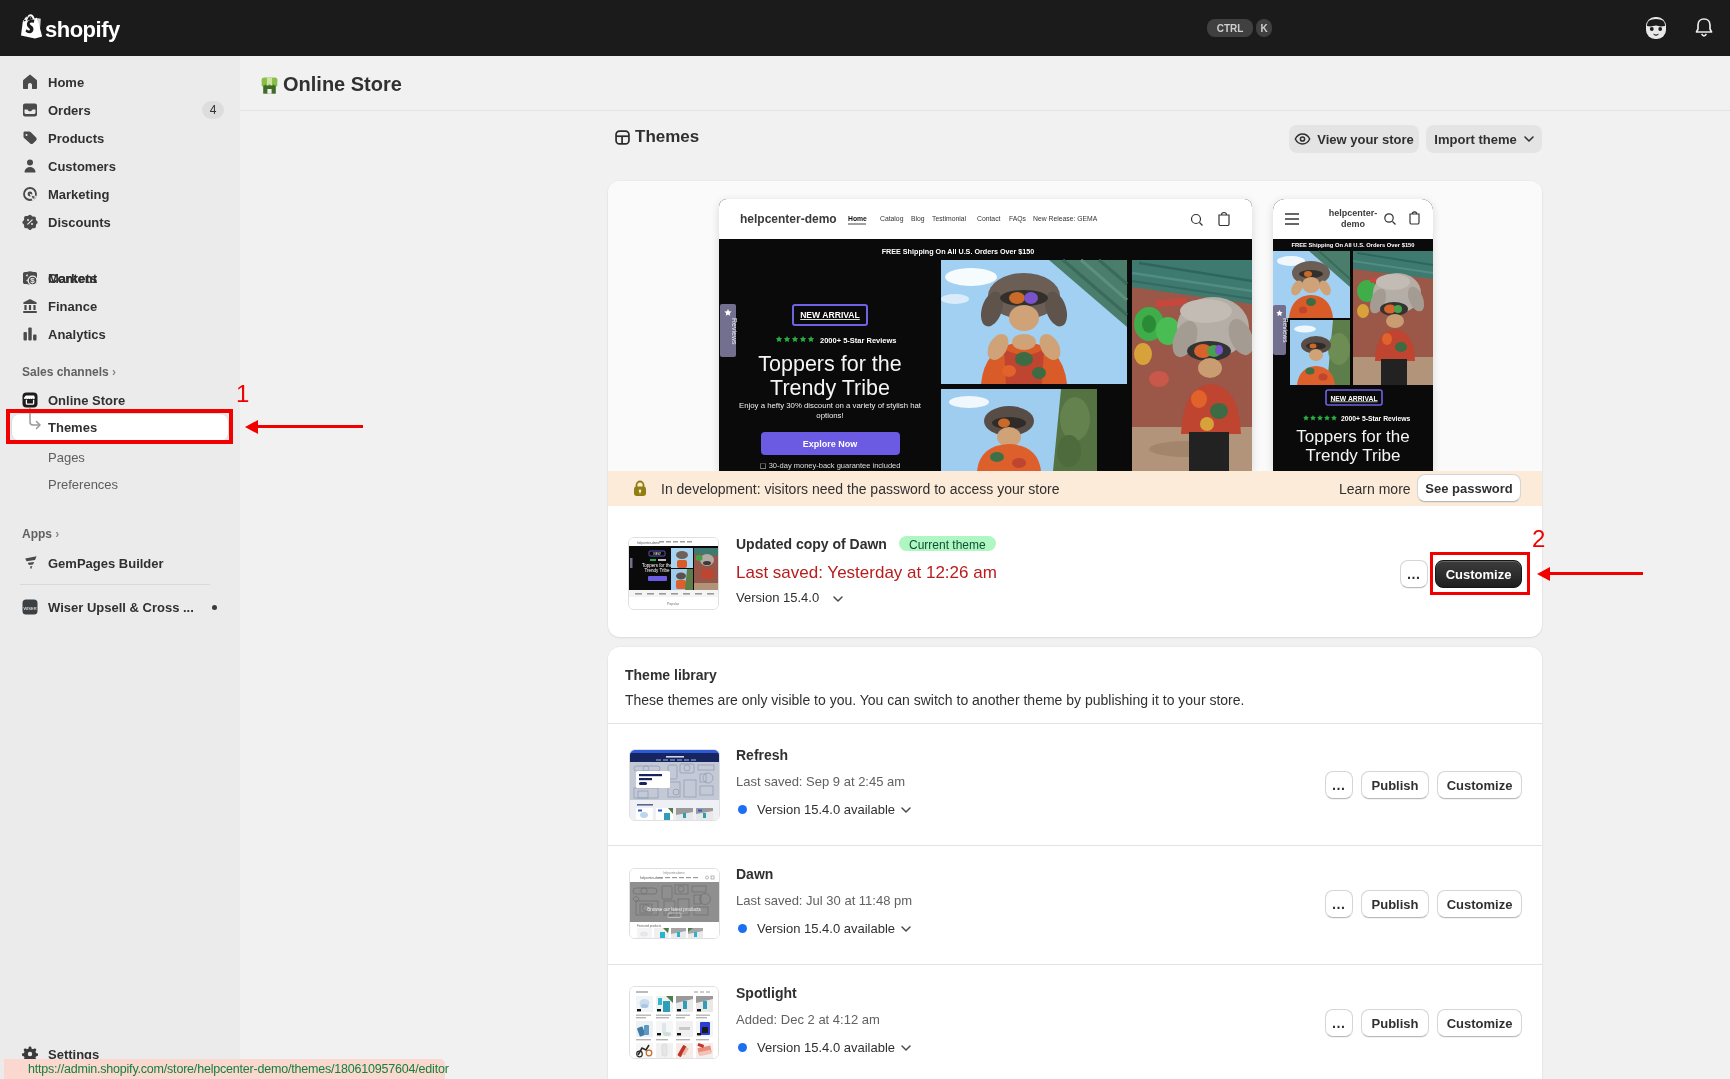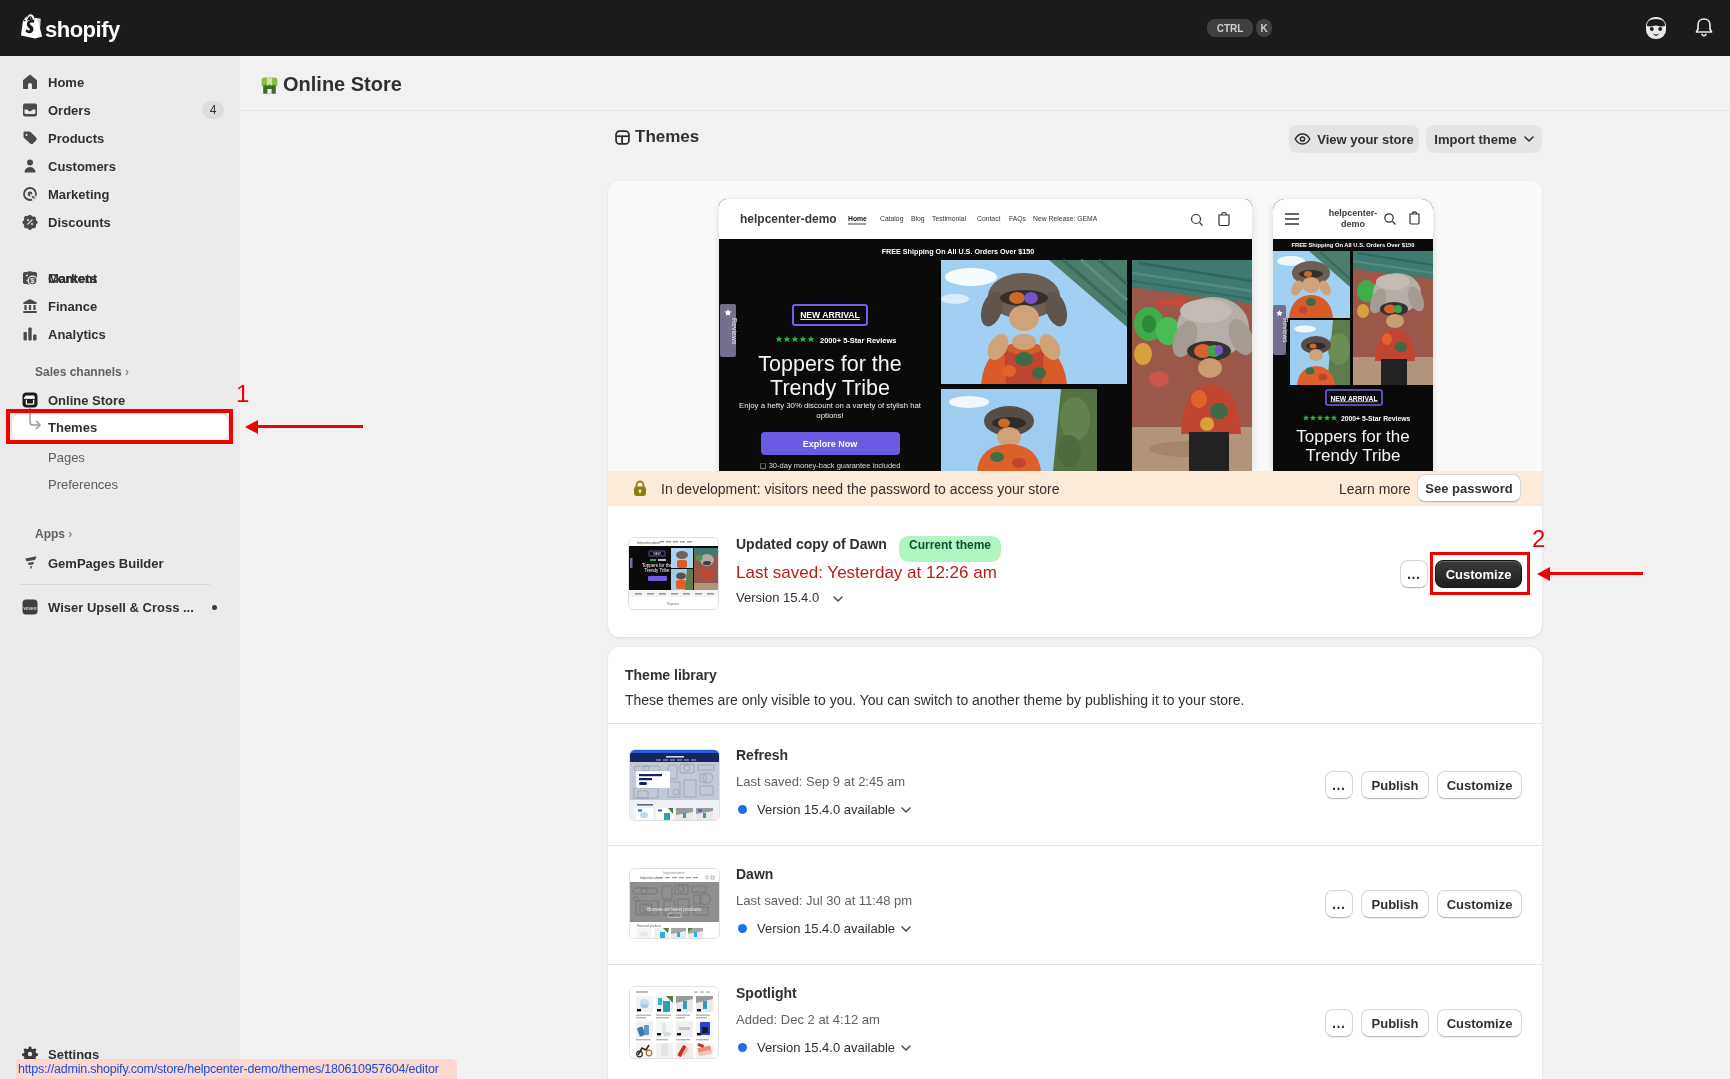--- a/index.html
+++ b/index.html
@@ -21,7 +21,7 @@
 .nav-item .ico { position:absolute; left:22px; top:6px; width:16px; height:16px; }
 .nav-item .lbl { position:absolute; left:48px; top:50%; transform:translateY(-50%); font-size:13px; font-weight:700; color:#303030; white-space:nowrap; }
 .nav-item .lbl.plain { font-weight:400; color:#5e5e5e; }
-.nav-head { position:absolute; left:22px; font-size:12px; font-weight:700; color:#616161;margin-left:13px; }
+.nav-head { position:absolute; left:22px; font-size:12px; font-weight:700; color:#616161; }
 
 
 #main { position:absolute; left:240px; top:56px; width:1490px; height:1023px; background:#f1f1f1; }

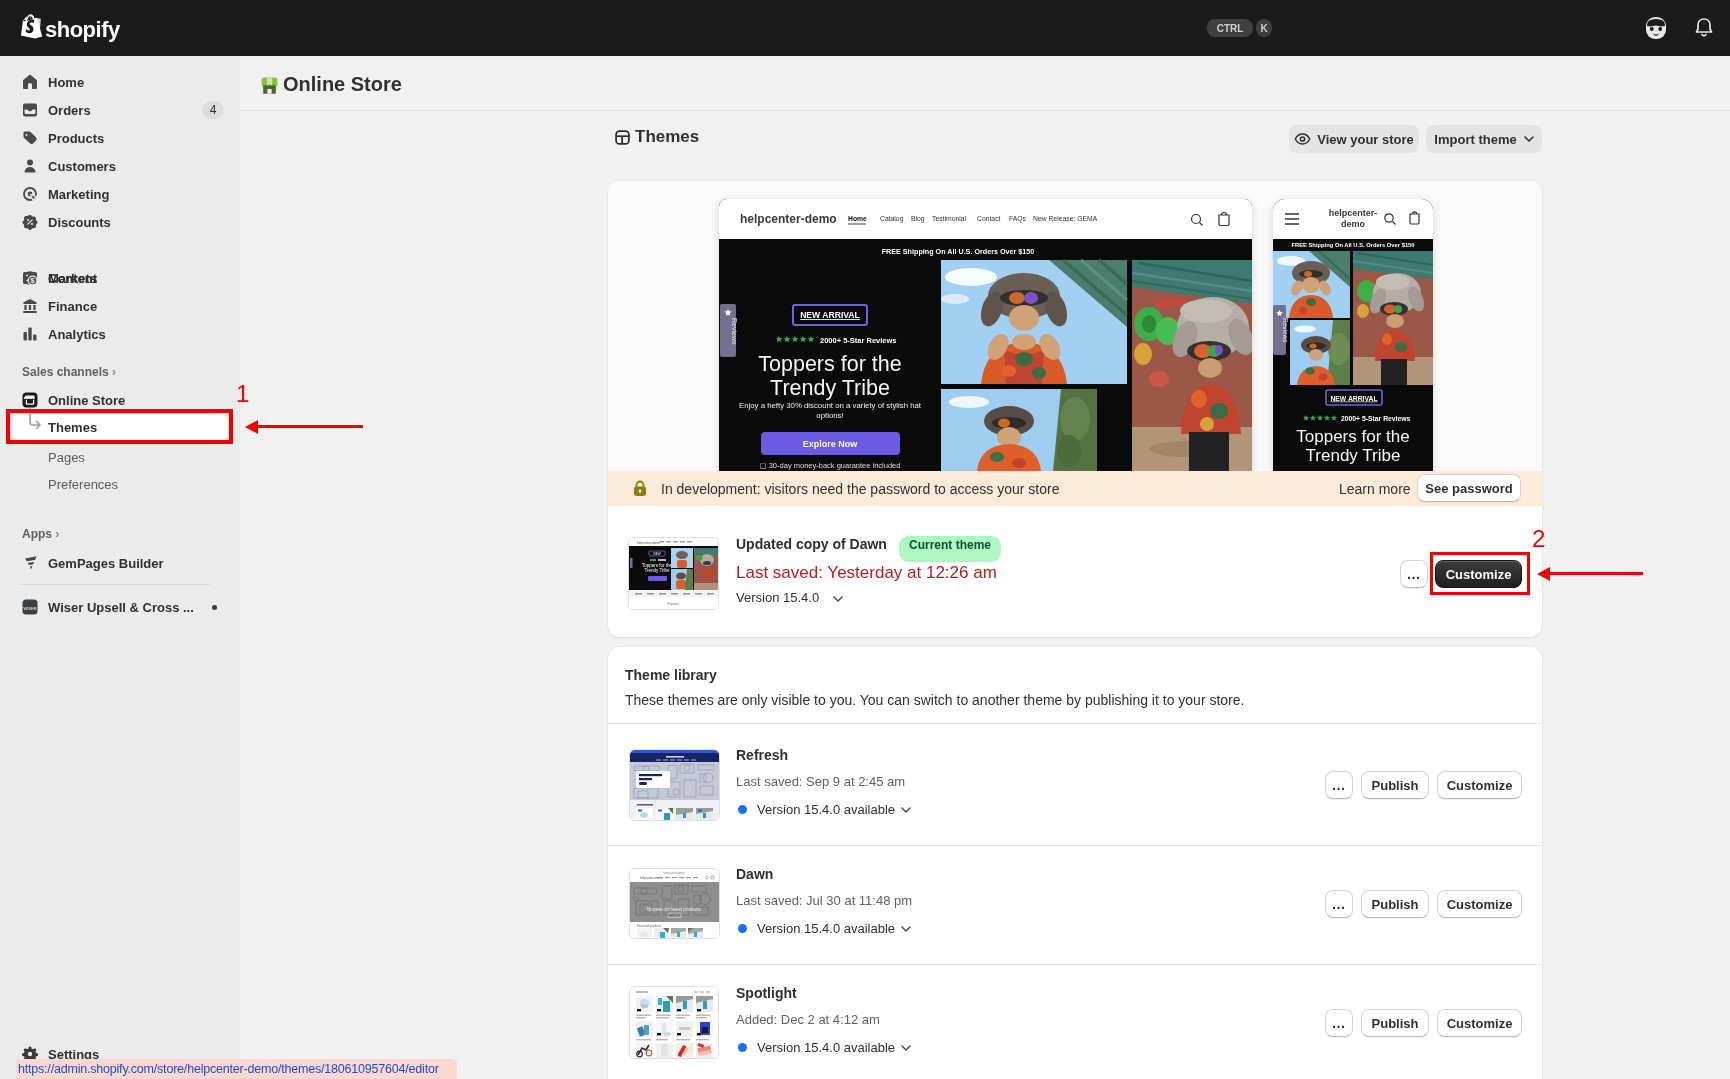--- a/index.html
+++ b/index.html
@@ -516,7 +516,7 @@
         </svg>
       </div>
       <div class="abs" style="left:128px;top:355px;font-size:14px;font-weight:700;color:#303030;">Updated copy of Dawn</div>
-      <div class="abs" style="left:291px;top:355px;height:26px;padding:0 10px;background:#b0f6c2;border-radius:9.5px;font-size:12px;font-weight:700;color:#0c5132;line-height:19px;">Current theme</div>
+      <div class="abs" style="left:291px;top:355px;height:15px;padding:0 10px;background:#b0f6c2;border-radius:9.5px;font-size:12px;font-weight:400;color:#0c5132;line-height:19px;">Current theme</div>
       <div class="abs" style="left:128px;top:382px;font-size:17px;color:#b91c1c;">Last saved: Yesterday at 12:26 am</div>
       <div class="abs" style="left:128px;top:409px;font-size:13px;color:#303030;">Version 15.4.0</div>
       <svg class="abs" style="left:225px;top:415px;" width="10" height="6" viewBox="0 0 10 6">

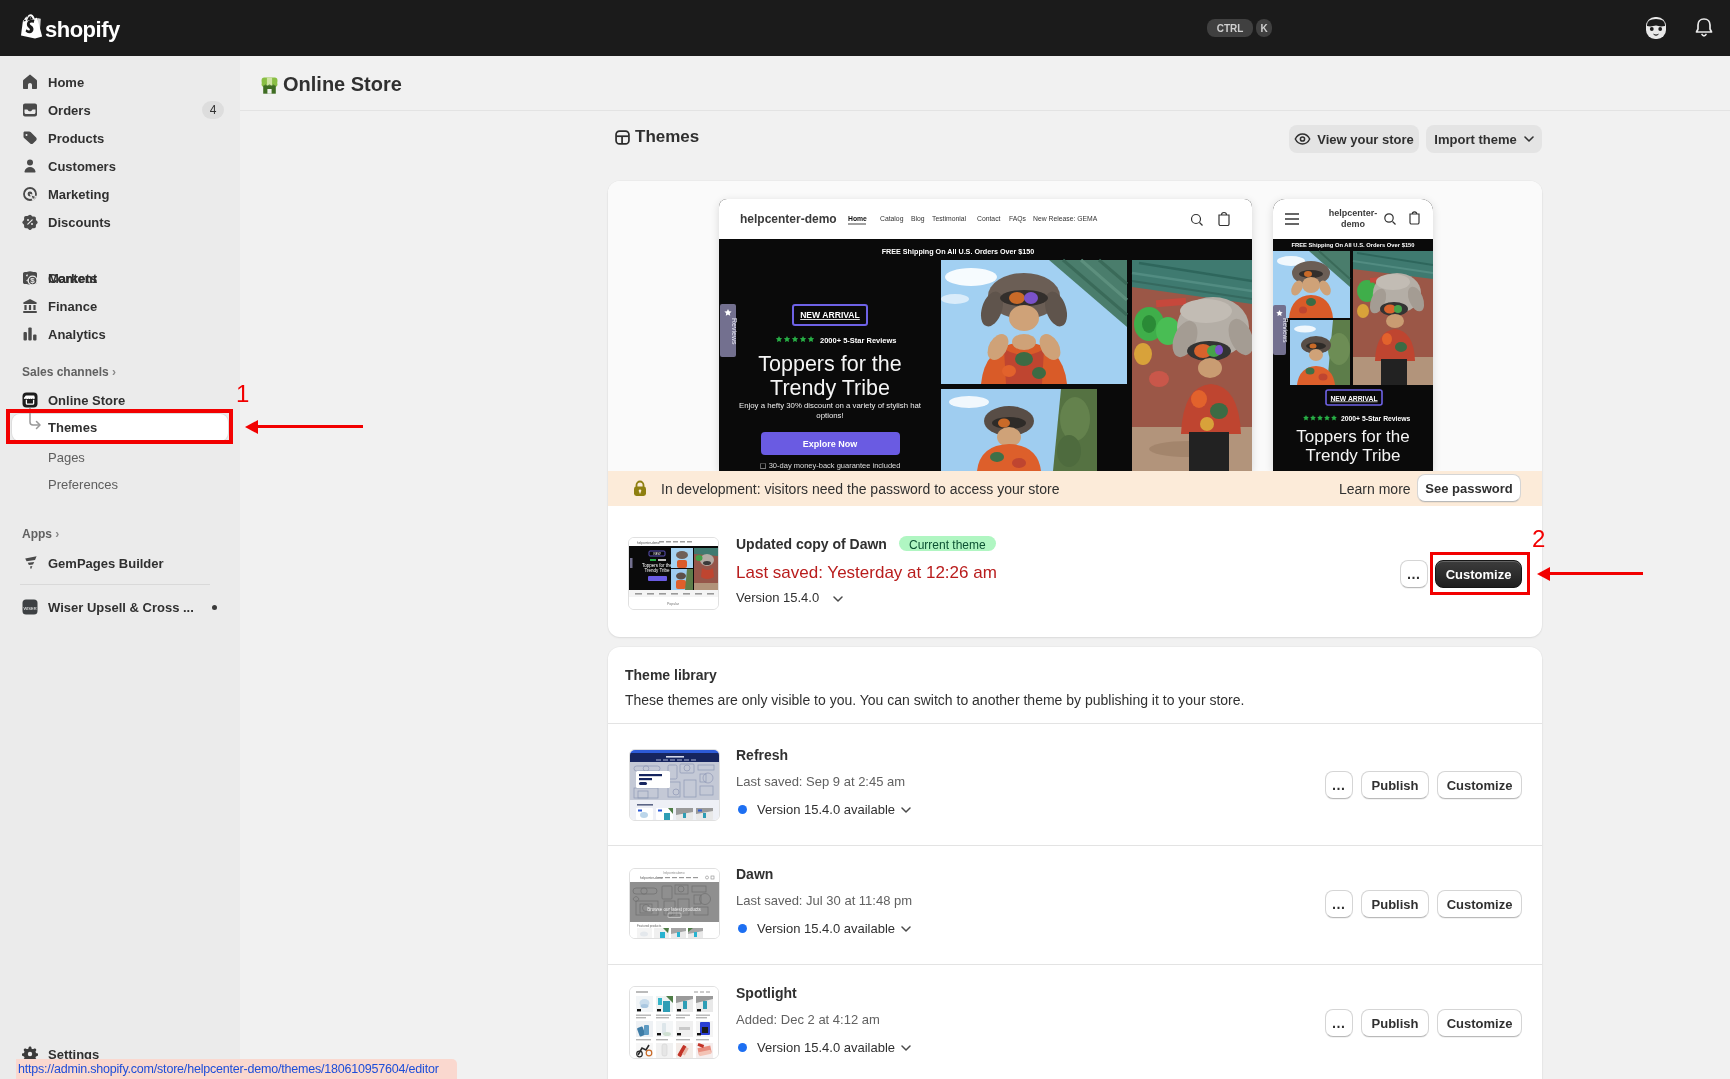--- a/index.html
+++ b/index.html
@@ -42,7 +42,7 @@
 .arrow-line { position:absolute; height:3px; background:#f20000; }
 .arrow-head { position:absolute; width:0; height:0; border-top:7px solid transparent; border-bottom:7px solid transparent; border-right:13px solid #f20000; }
 
-#tooltip { position:absolute; left:16px; top:1059px; width:441px; height:21px; background:#fad8cf; border-top-right-radius:5px; font-size:12.5px; color:#1d4ed8; line-height:20px; padding-left:2px; white-space:nowrap; letter-spacing:-0.2px; }
+#tooltip { position:absolute; left:4px; top:1059px; width:441px; height:21px; background:#fad8cf; border-top-right-radius:5px; font-size:12.5px; color:#15803d; line-height:20px; padding-left:24px; white-space:nowrap; letter-spacing:-0.2px; }
 </style>
 </head>
 <body>

